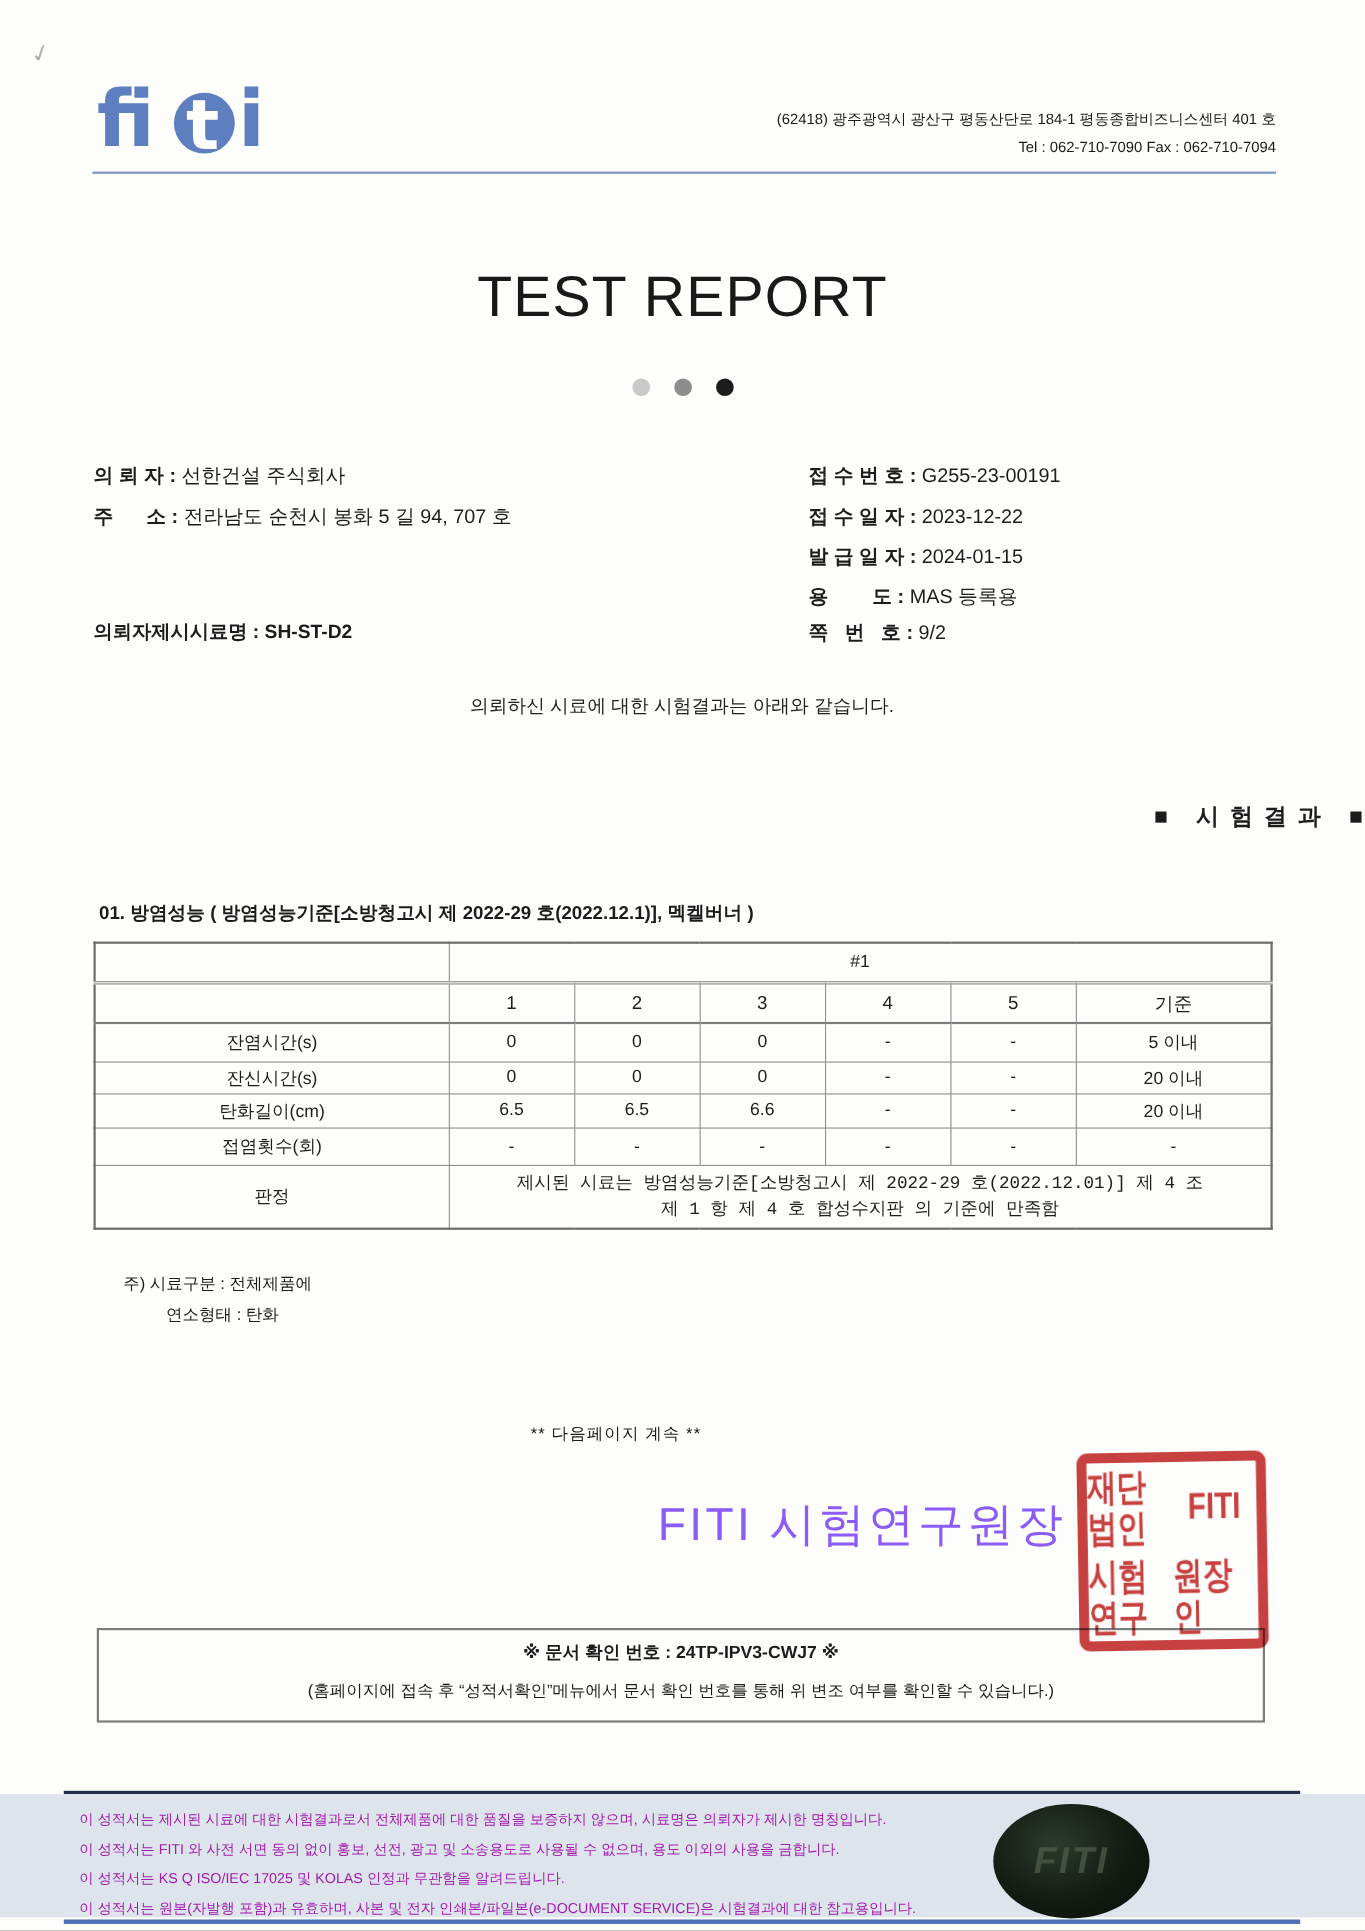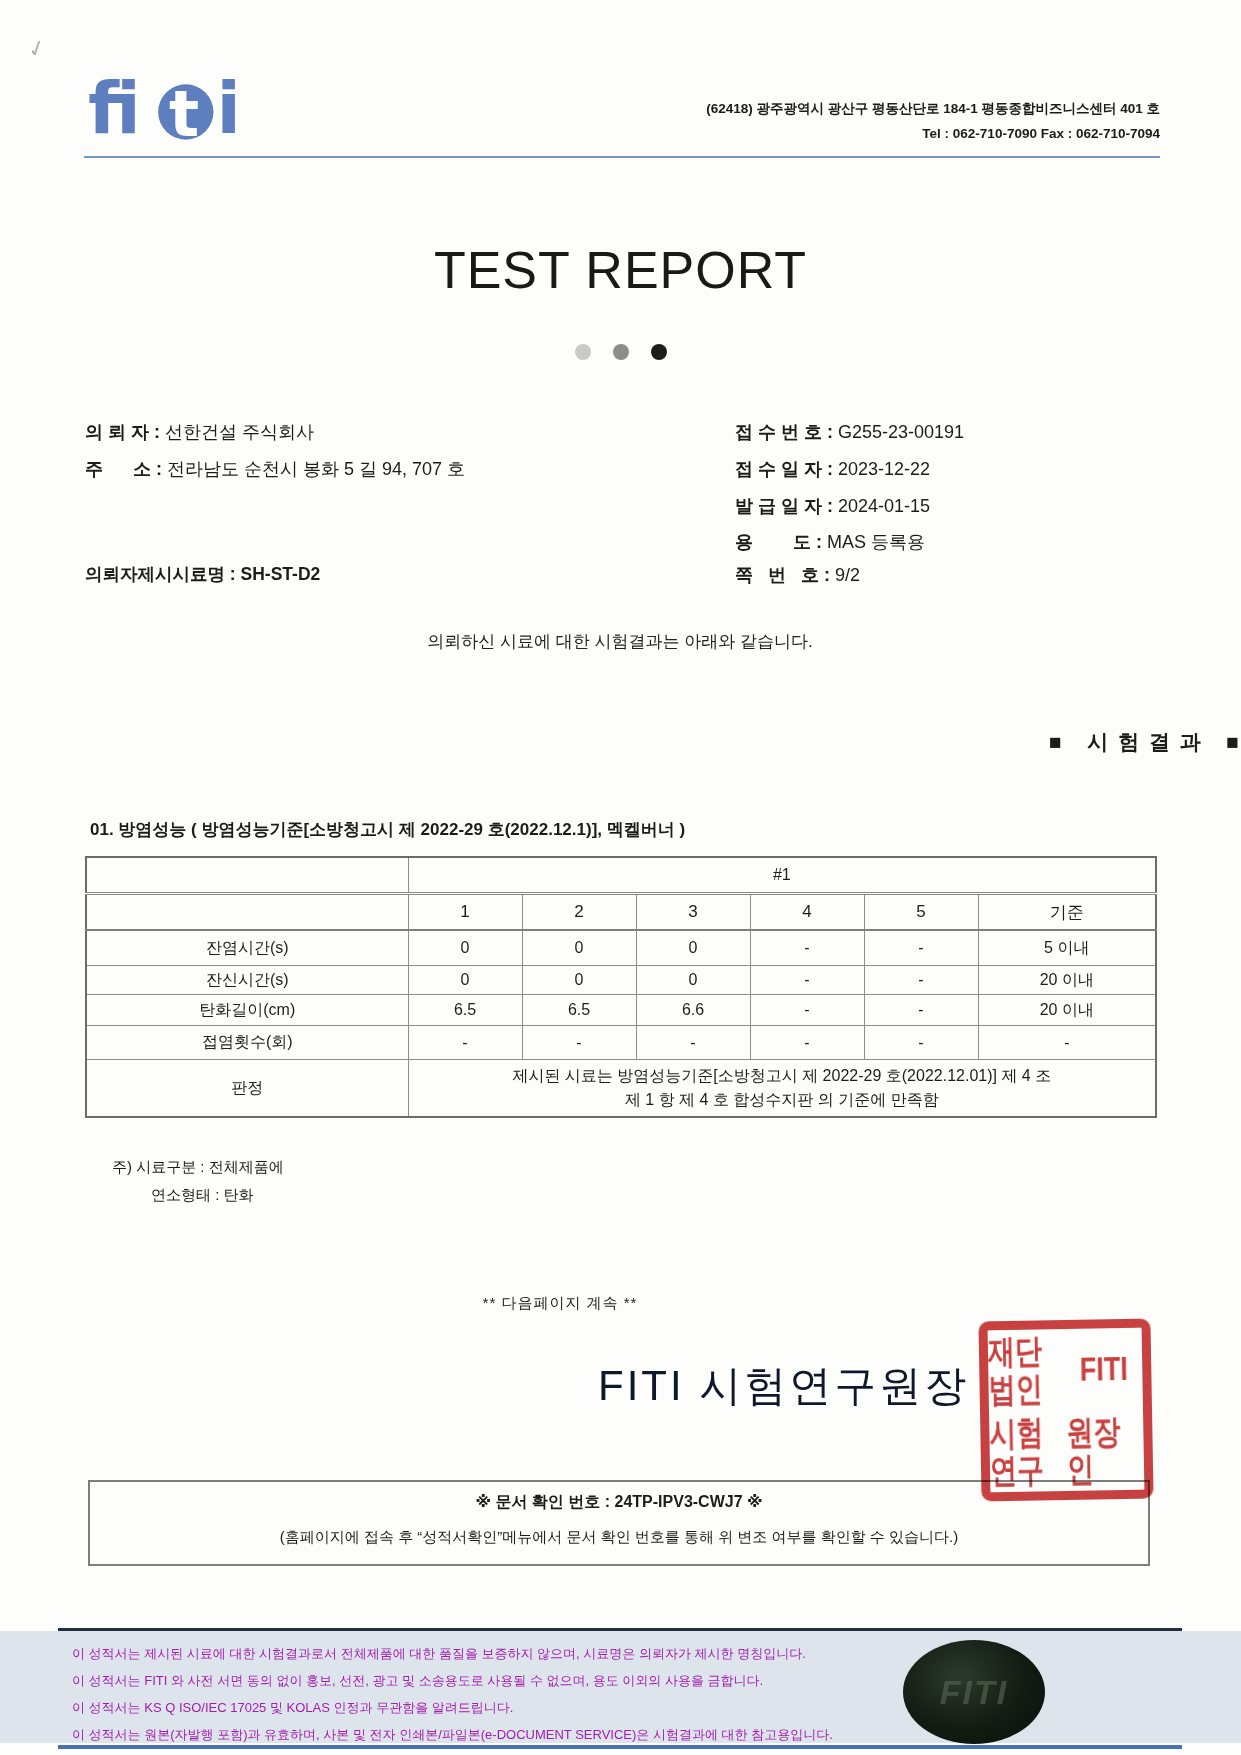--- a/index.html
+++ b/index.html
@@ -16,7 +16,7 @@
   .pen-mark{left:28px;top:36px;color:#b0b0b0;font-size:22px;transform:rotate(-18deg);}
   .logo{left:86px;top:70px;}
   .blue-rule{left:84px;top:156px;width:1076px;height:2px;background:#7b95c4;}
-  .addr{left:560px;top:96px;width:600px;text-align:right;font-size:13.5px;line-height:25px;color:#1b1b1b;font-weight:bold;}
+  .addr{left:560px;top:96px;width:600px;text-align:right;font-size:13.5px;line-height:25px;color:#1b1b1b;}
 
   
   .report-title{left:0;top:240px;width:1241px;text-align:center;

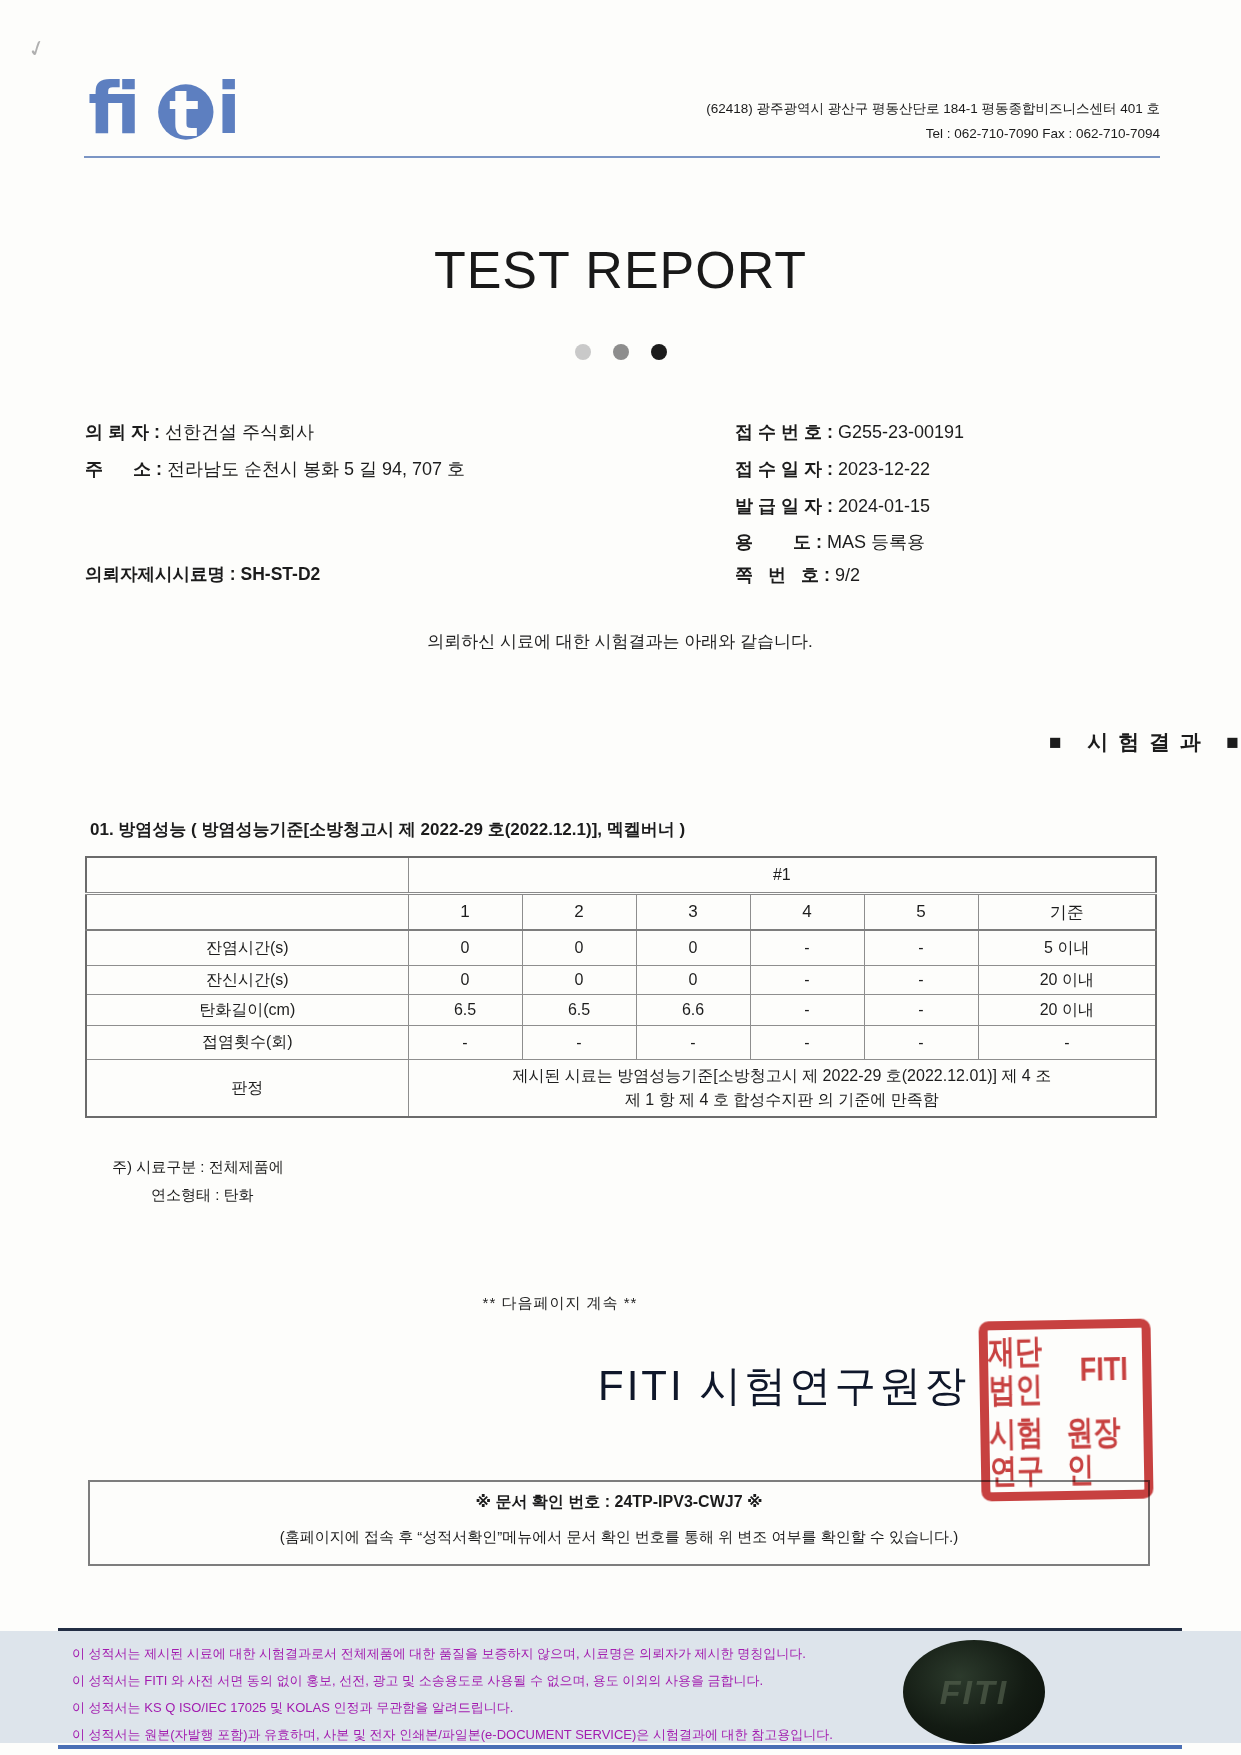--- a/index.html
+++ b/index.html
@@ -51,7 +51,7 @@
   tr.r4 td{height:30px;} tr.r5 td{height:33px;}
   tr.verdict td{height:56px;}
   td.rowlabel{font-size:16px;}
-  td.vcontent{text-align:left;padding:4px 8px;font-size:16px;line-height:24px;}
+  td.vcontent{text-align:left;padding:4px 8px;font-size:16px;line-height:24px;font-family:Liberation Mono, monospace;}
 
   .note1{left:112px;top:1158px;font-size:15px;}
   .note2{left:151px;top:1186px;font-size:15px;}

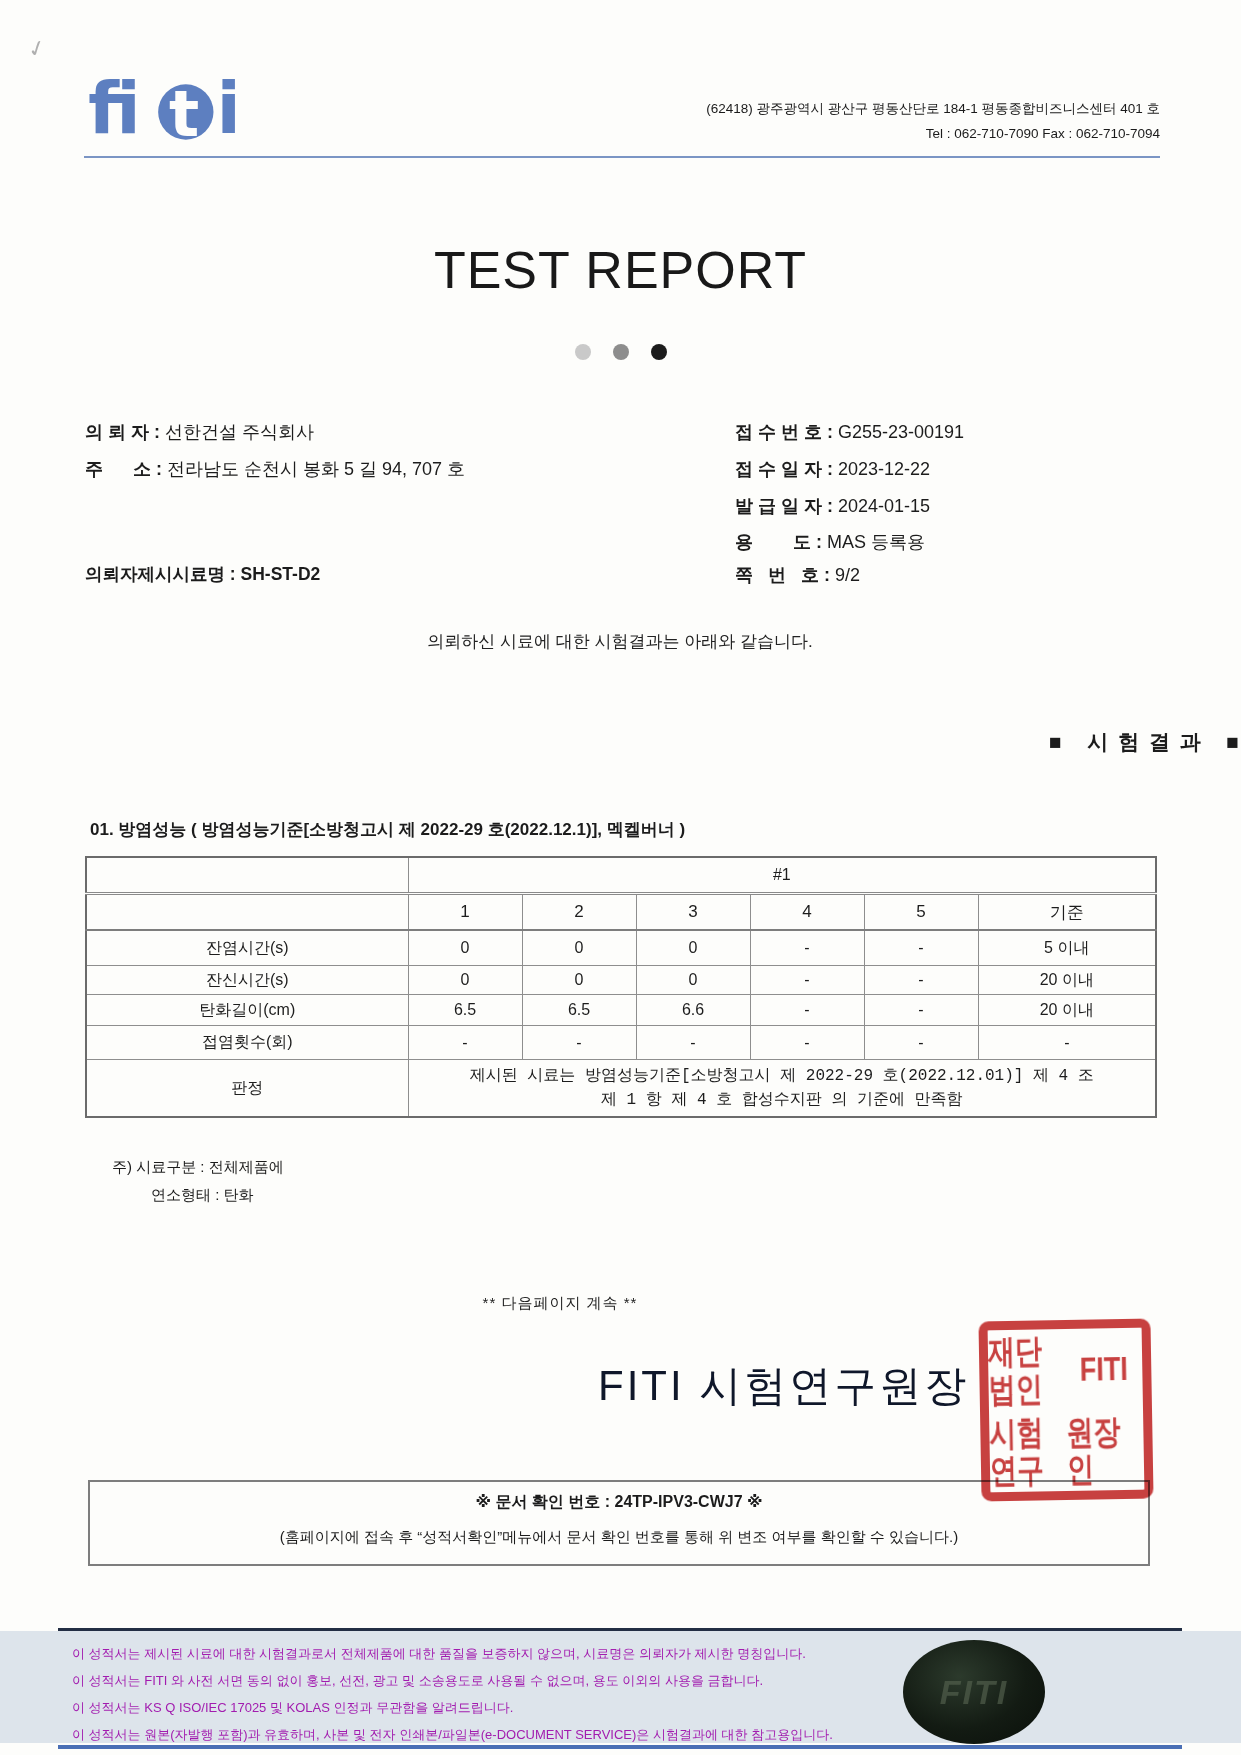--- a/index.html
+++ b/index.html
@@ -59,7 +59,7 @@
   .continuation{left:0;top:1294px;width:1120px;text-align:center;font-size:15px;letter-spacing:1px;}
 
   
-  .sig{left:598px;top:1358px;font-size:42px;letter-spacing:3px;color:#0f172a;}
+  .sig{left:598px;top:1358px;font-size:42px;letter-spacing:3px;color:#8b5cf6;}
   .seal{left:980px;top:1320px;width:172px;height:180px;
     border:9px solid #c53030;border-radius:10px;box-sizing:border-box;
     display:grid;grid-template-columns:1fr 1fr;align-items:center;justify-items:center;

